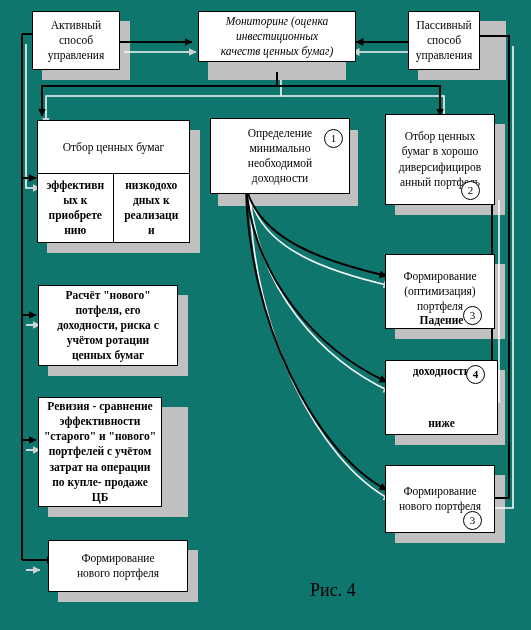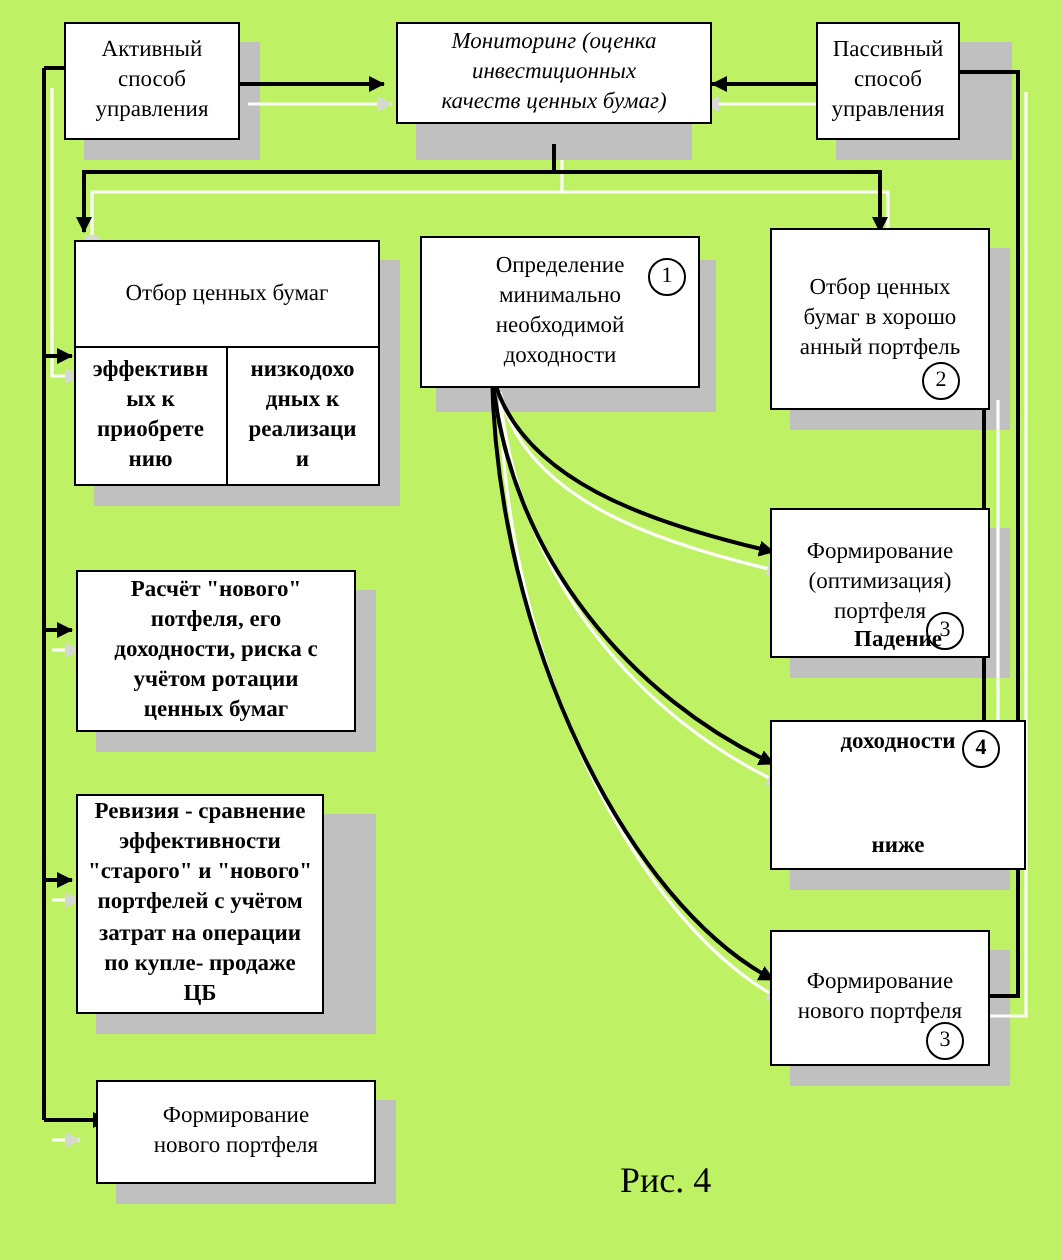--- a/index.html
+++ b/index.html
@@ -10,7 +10,7 @@
   #canvas{
     position:relative;
     width:531px;height:630px;
-    background:#bef264;
+    background:#0f766e;
     overflow:hidden;
   }
   .box{

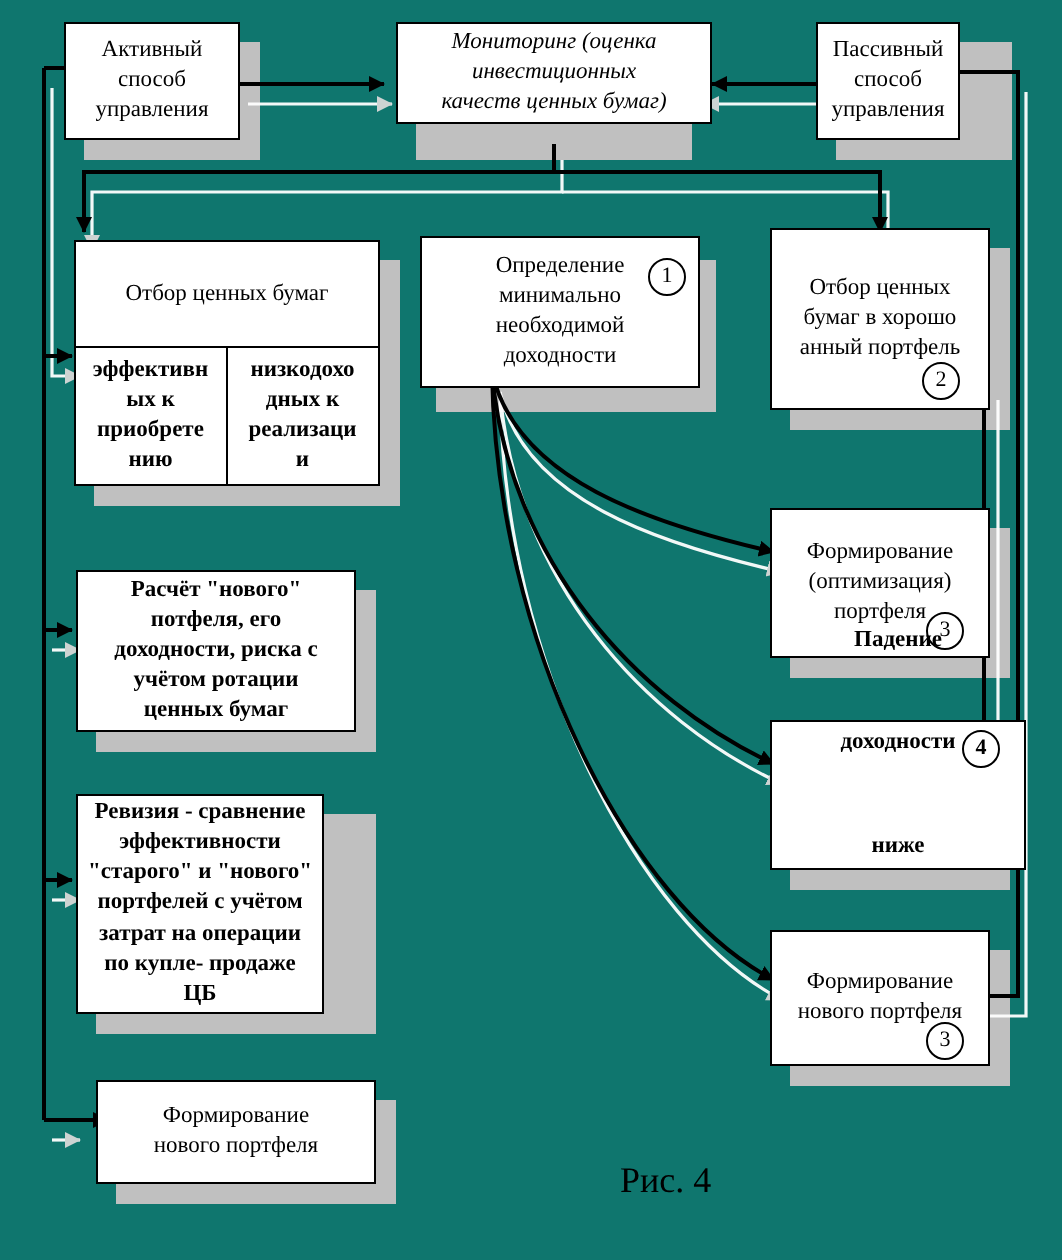--- a/index.html
+++ b/index.html
@@ -197,6 +197,7 @@
   <div class="box" style="left:385px;top:114px;width:110px;height:91px;">
     <span class="txt">Отбор ценных</span>
     <span class="txt">бумаг в хорошо</span>
+    <span class="txt">диверсифициров</span>
     <span class="txt">анный портфель</span>
     <span class="circnum" style="right:14px;bottom:4px;">2</span>
   </div>

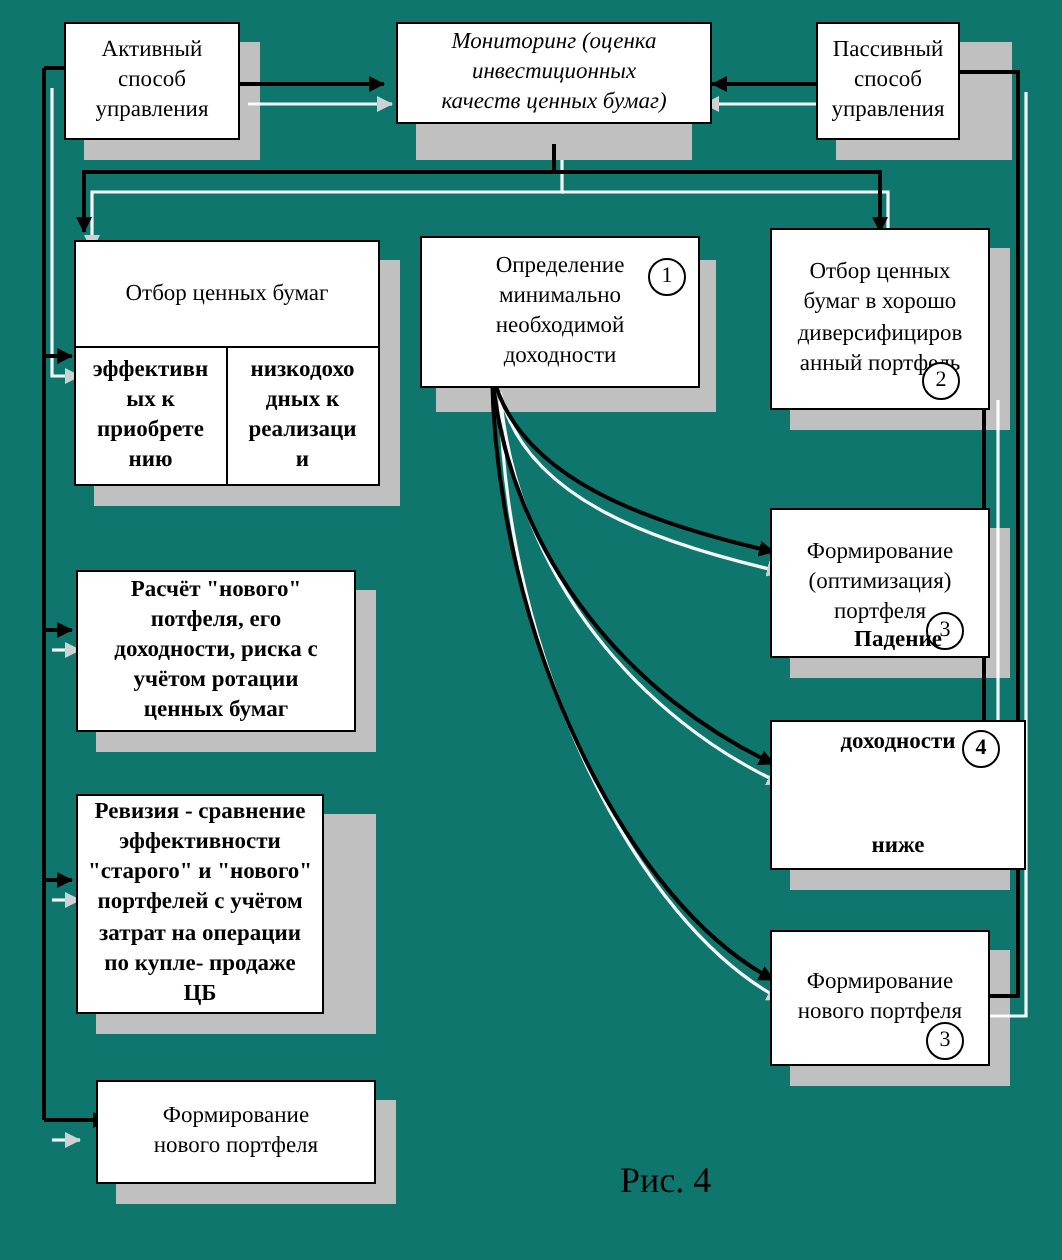--- a/index.html
+++ b/index.html
@@ -227,7 +227,7 @@
     <span class="txt">ЦБ</span>
   </div>
 
-  <div class="box bold" style="left:385px;top:360px;width:128px;height:75px;gap:36px;">
+  <div class="box bold" style="left:385px;top:360px;width:113px;height:75px;gap:36px;">
     <span class="txt">Падение</span>
     <span class="txt">доходности</span>
     <span class="txt">ниже</span>

